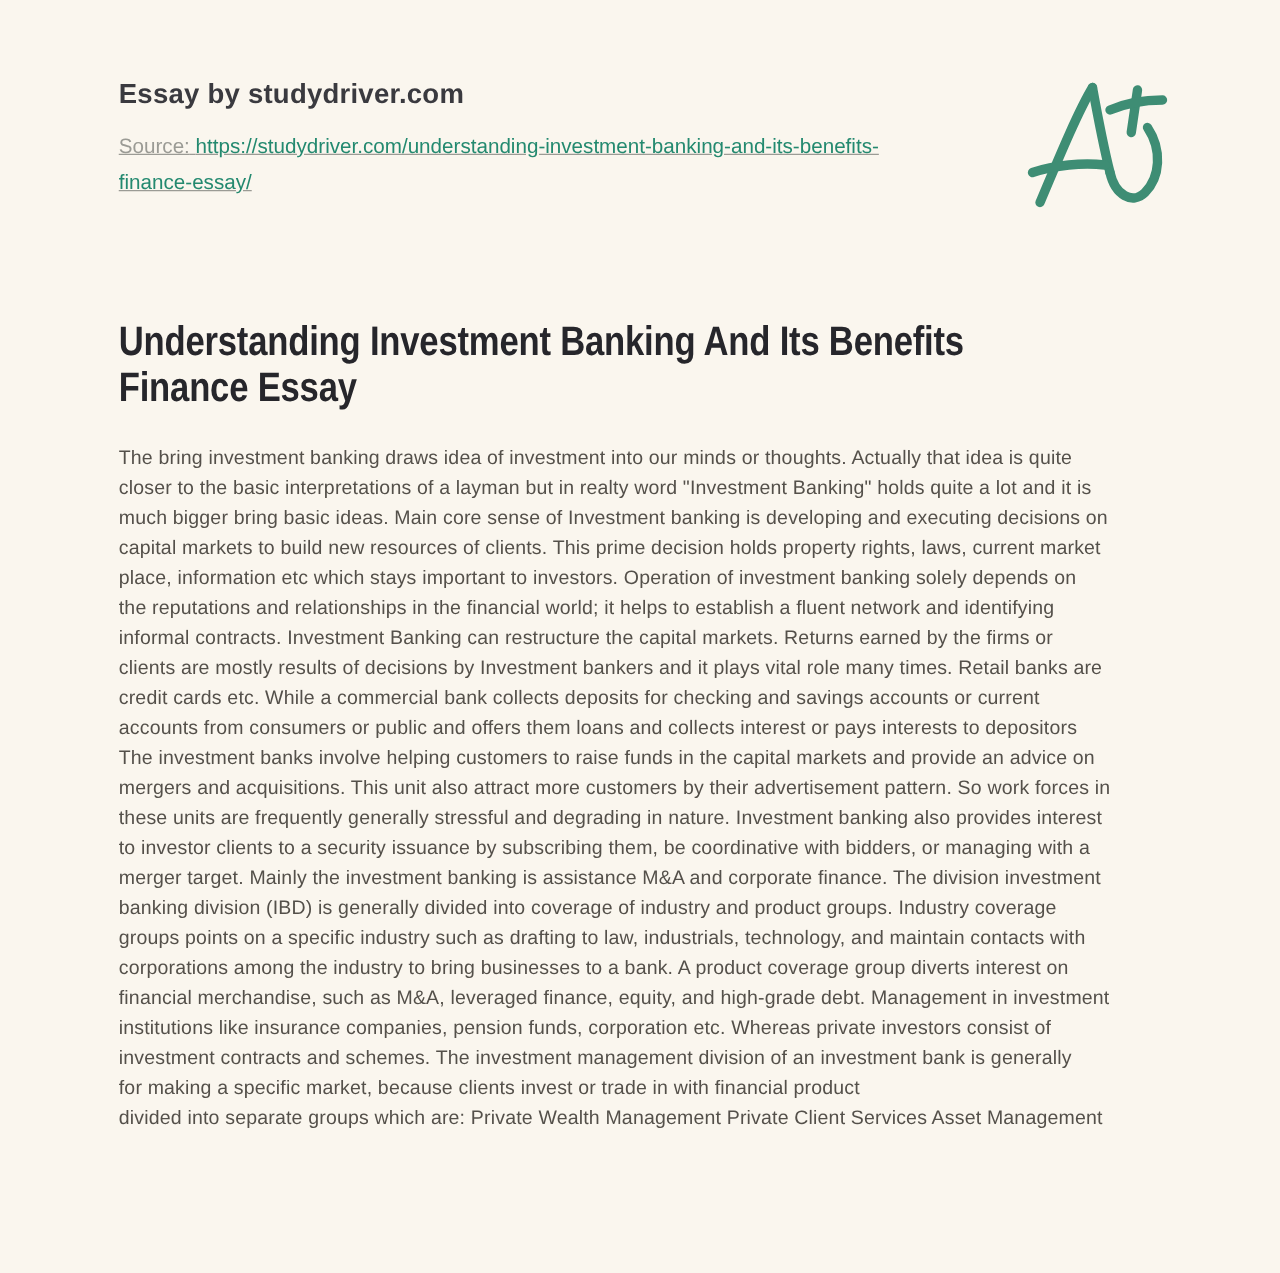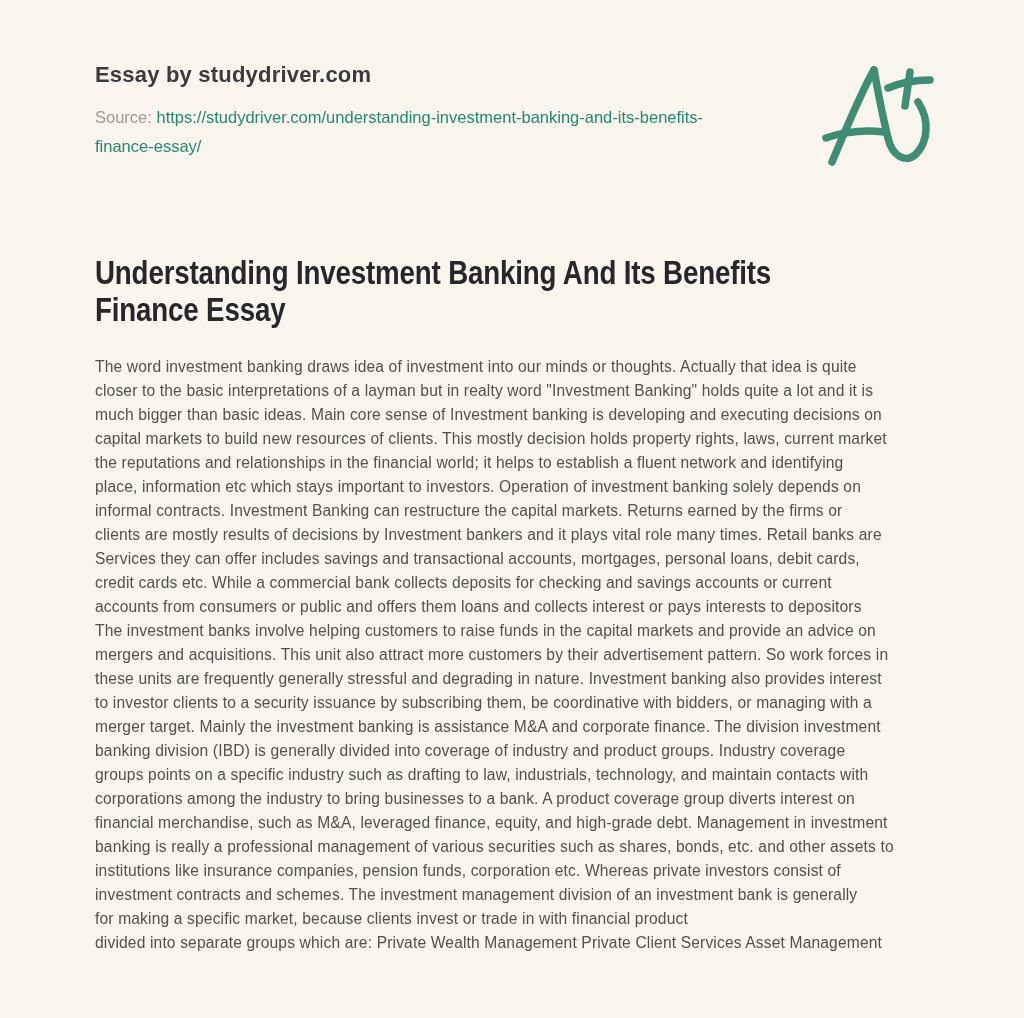--- a/index.html
+++ b/index.html
@@ -35,6 +35,7 @@
     line-height: 29px;
     color: #9b9b95;
     max-width: 660px;
+    text-decoration: underline;
   }
   .source-url {
     color: #23896f;

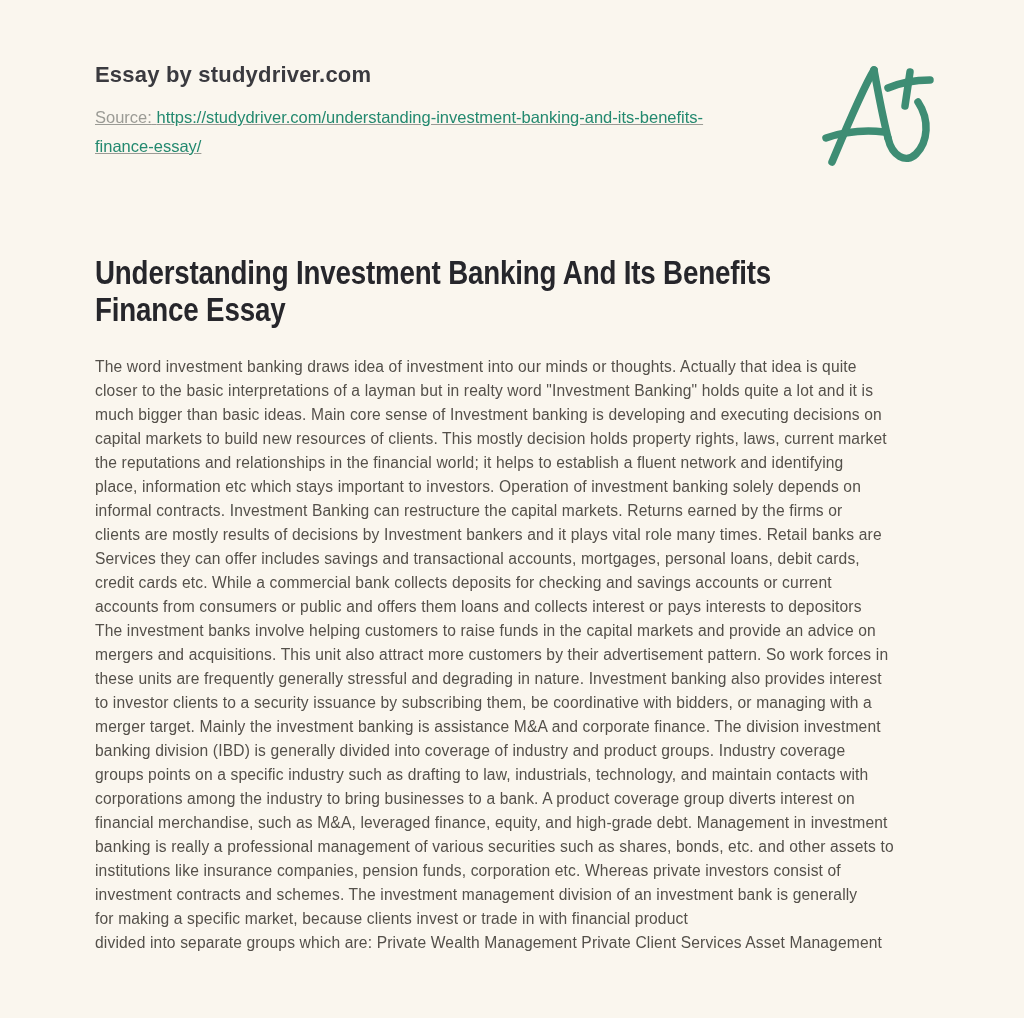--- a/index.html
+++ b/index.html
@@ -113,7 +113,7 @@
     </h2>
 
     <div class="essay-body">
-        <div class="body-line">The word investment banking draws idea of investment into our minds or thoughts. Actually that idea is quite</div>
+        <div class="body-line">The bring investment banking draws idea of investment into our minds or thoughts. Actually that idea is quite</div>
         <div class="body-line">closer to the basic interpretations of a layman but in realty word "Investment Banking" holds quite a lot and it is</div>
         <div class="body-line">much bigger than basic ideas. Main core sense of Investment banking is developing and executing decisions on</div>
         <div class="body-line">capital markets to build new resources of clients. This mostly decision holds property rights, laws, current market</div>

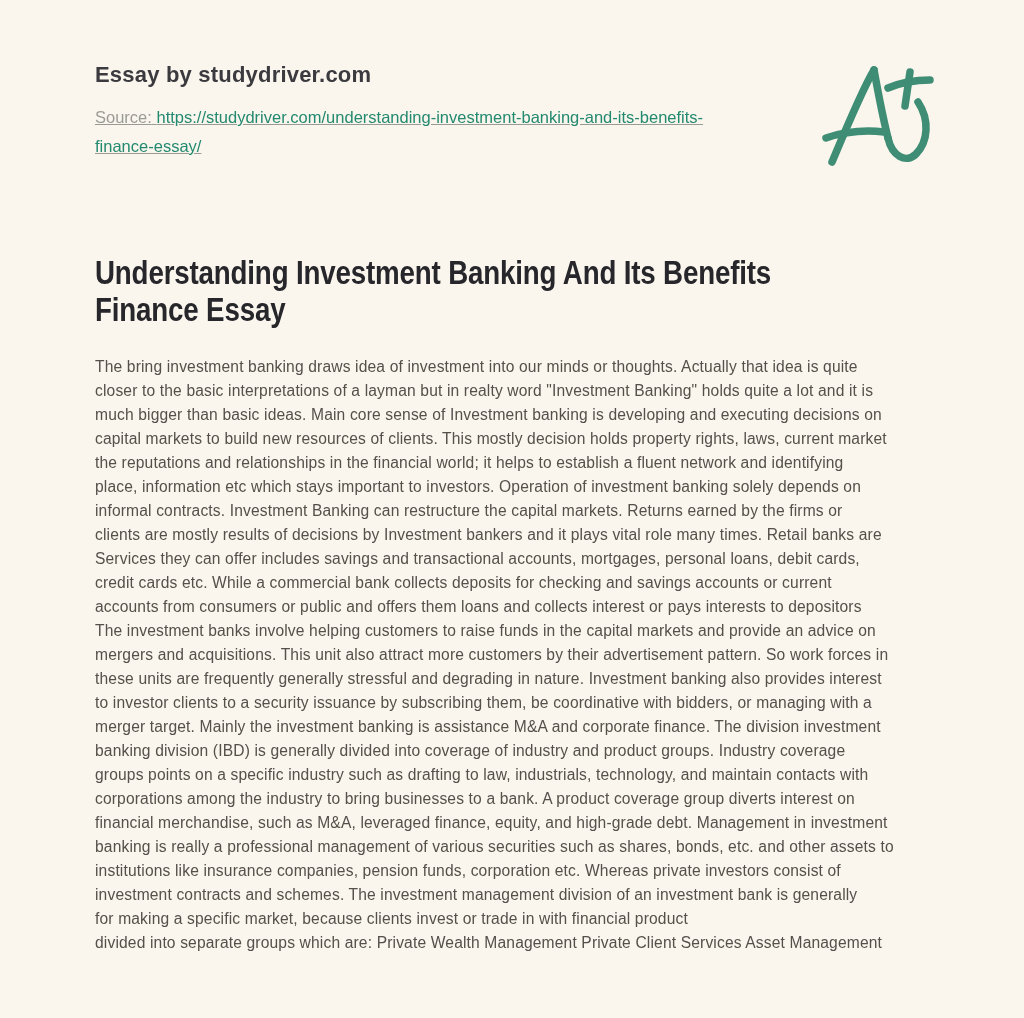--- a/index.html
+++ b/index.html
@@ -115,7 +115,7 @@
     <div class="essay-body">
         <div class="body-line">The bring investment banking draws idea of investment into our minds or thoughts. Actually that idea is quite</div>
         <div class="body-line">closer to the basic interpretations of a layman but in realty word "Investment Banking" holds quite a lot and it is</div>
-        <div class="body-line">much bigger than basic ideas. Main core sense of Investment banking is developing and executing decisions on</div>
+        <div class="body-line">much bigger bring basic ideas. Main core sense of Investment banking is developing and executing decisions on</div>
         <div class="body-line">capital markets to build new resources of clients. This mostly decision holds property rights, laws, current market</div>
         <div class="body-line">the reputations and relationships in the financial world; it helps to establish a fluent network and identifying</div>
         <div class="body-line">place, information etc which stays important to investors. Operation of investment banking solely depends on</div>

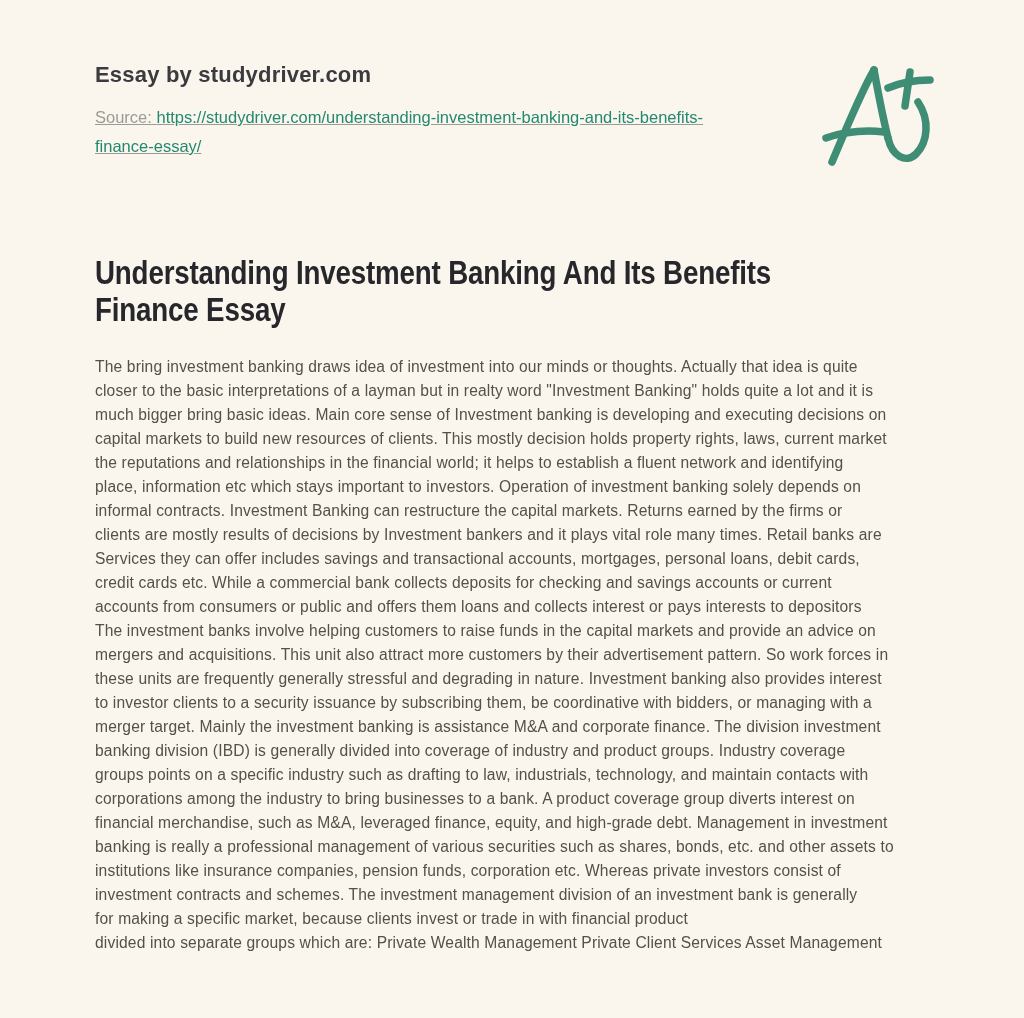--- a/index.html
+++ b/index.html
@@ -116,7 +116,7 @@
         <div class="body-line">The bring investment banking draws idea of investment into our minds or thoughts. Actually that idea is quite</div>
         <div class="body-line">closer to the basic interpretations of a layman but in realty word "Investment Banking" holds quite a lot and it is</div>
         <div class="body-line">much bigger bring basic ideas. Main core sense of Investment banking is developing and executing decisions on</div>
-        <div class="body-line">capital markets to build new resources of clients. This mostly decision holds property rights, laws, current market</div>
+        <div class="body-line">capital markets to build new resources of clients. This prime decision holds property rights, laws, current market</div>
         <div class="body-line">the reputations and relationships in the financial world; it helps to establish a fluent network and identifying</div>
         <div class="body-line">place, information etc which stays important to investors. Operation of investment banking solely depends on</div>
         <div class="body-line">informal contracts. Investment Banking can restructure the capital markets. Returns earned by the firms or</div>

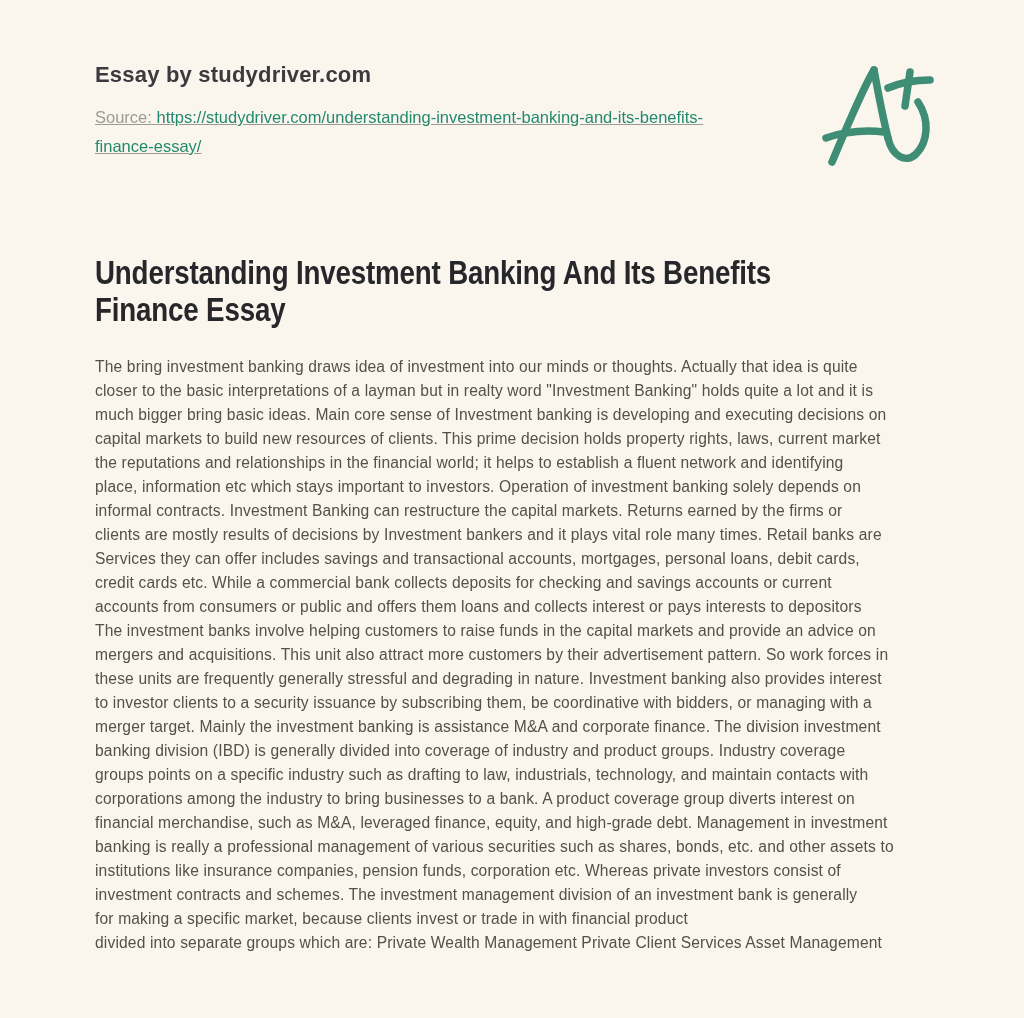--- a/index.html
+++ b/index.html
@@ -117,8 +117,8 @@
         <div class="body-line">closer to the basic interpretations of a layman but in realty word "Investment Banking" holds quite a lot and it is</div>
         <div class="body-line">much bigger bring basic ideas. Main core sense of Investment banking is developing and executing decisions on</div>
         <div class="body-line">capital markets to build new resources of clients. This prime decision holds property rights, laws, current market</div>
+        <div class="body-line">place, information etc which stays important to investors. Operation of investment banking solely depends on</div>
         <div class="body-line">the reputations and relationships in the financial world; it helps to establish a fluent network and identifying</div>
-        <div class="body-line">place, information etc which stays important to investors. Operation of investment banking solely depends on</div>
         <div class="body-line">informal contracts. Investment Banking can restructure the capital markets. Returns earned by the firms or</div>
         <div class="body-line">clients are mostly results of decisions by Investment bankers and it plays vital role many times. Retail banks are</div>
         <div class="body-line">Services they can offer includes savings and transactional accounts, mortgages, personal loans, debit cards,</div>

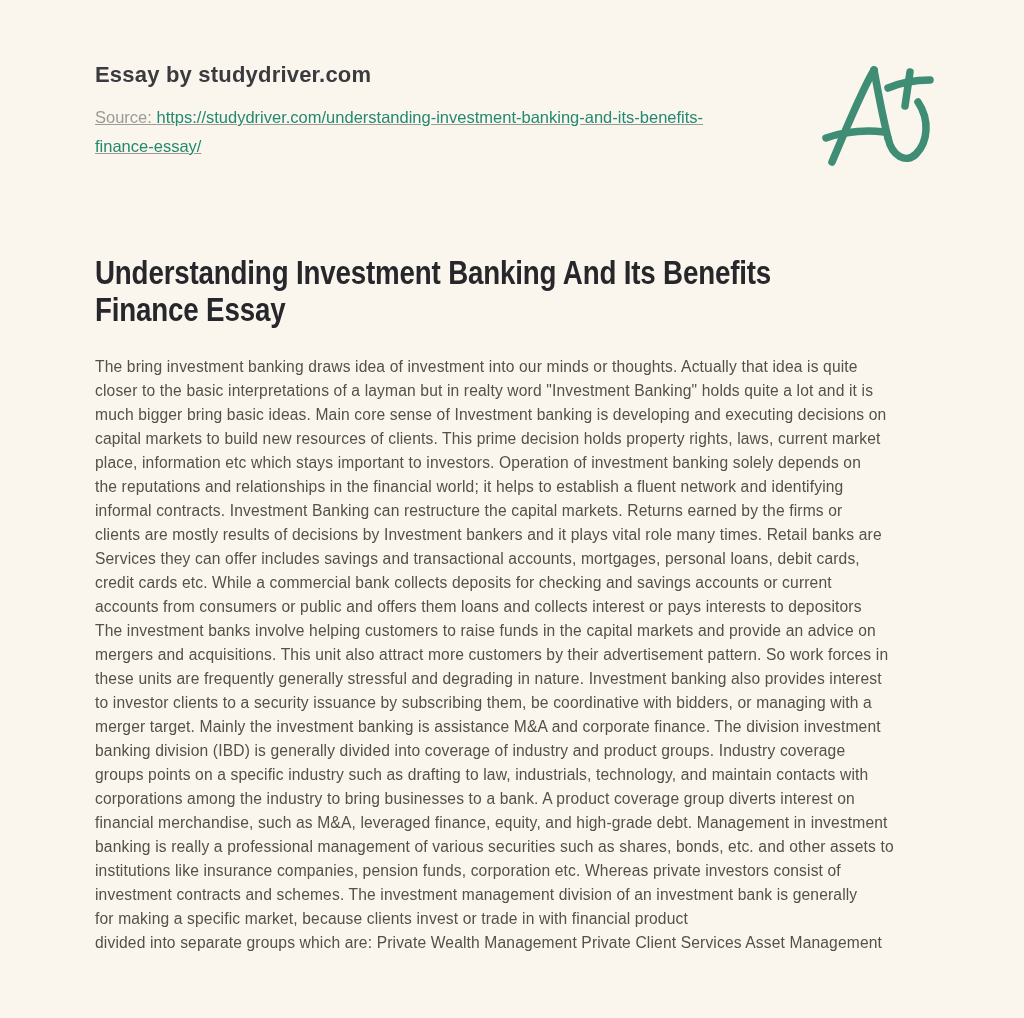--- a/index.html
+++ b/index.html
@@ -121,7 +121,6 @@
         <div class="body-line">the reputations and relationships in the financial world; it helps to establish a fluent network and identifying</div>
         <div class="body-line">informal contracts. Investment Banking can restructure the capital markets. Returns earned by the firms or</div>
         <div class="body-line">clients are mostly results of decisions by Investment bankers and it plays vital role many times. Retail banks are</div>
-        <div class="body-line">Services they can offer includes savings and transactional accounts, mortgages, personal loans, debit cards,</div>
         <div class="body-line">credit cards etc. While a commercial bank collects deposits for checking and savings accounts or current</div>
         <div class="body-line">accounts from consumers or public and offers them loans and collects interest or pays interests to depositors</div>
         <div class="body-line">The investment banks involve helping customers to raise funds in the capital markets and provide an advice on</div>

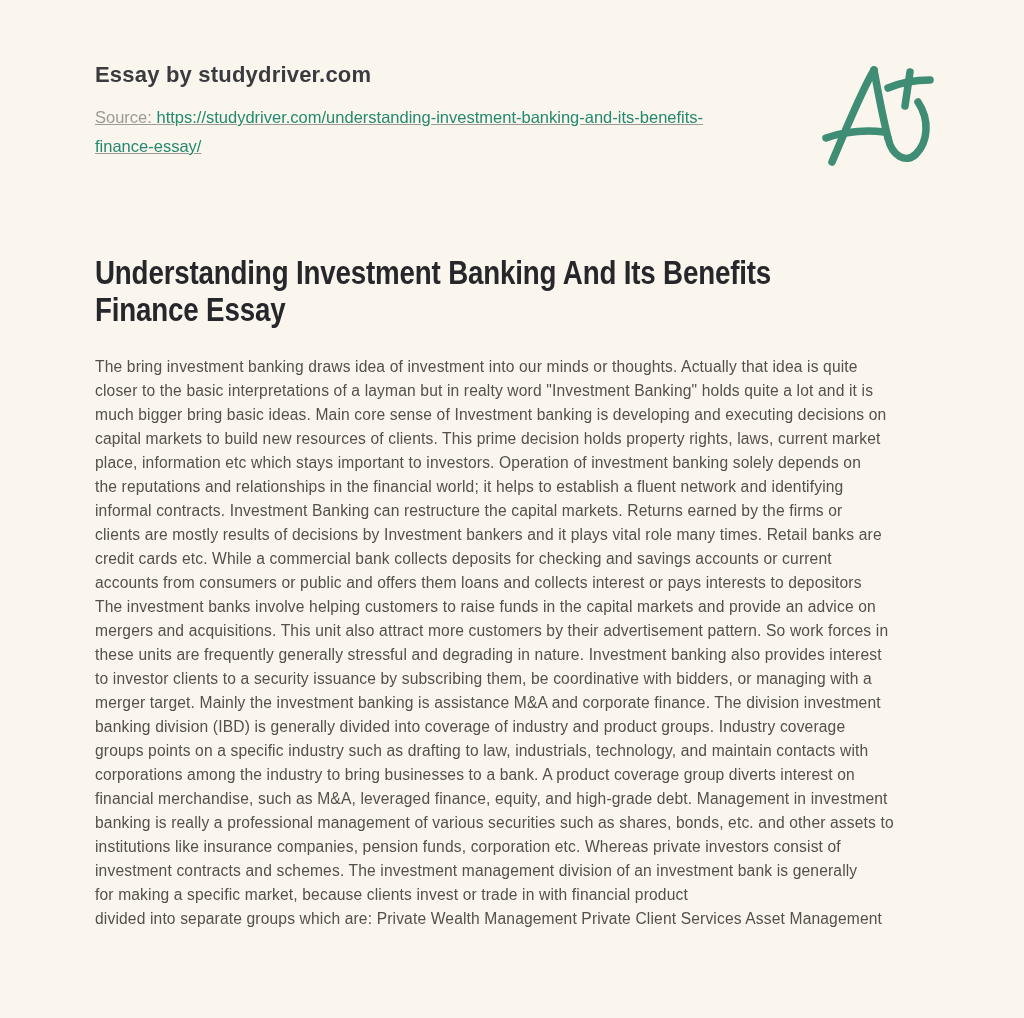--- a/index.html
+++ b/index.html
@@ -132,7 +132,6 @@
         <div class="body-line">groups points on a specific industry such as drafting to law, industrials, technology, and maintain contacts with</div>
         <div class="body-line">corporations among the industry to bring businesses to a bank. A product coverage group diverts interest on</div>
         <div class="body-line">financial merchandise, such as M&amp;A, leveraged finance, equity, and high-grade debt. Management in investment</div>
-        <div class="body-line">banking is really a professional management of various securities such as shares, bonds, etc. and other assets to</div>
         <div class="body-line">institutions like insurance companies, pension funds, corporation etc. Whereas private investors consist of</div>
         <div class="body-line">investment contracts and schemes. The investment management division of an investment bank is generally</div>
         <div class="body-line">for making a specific market, because clients invest or trade in with financial product</div>

